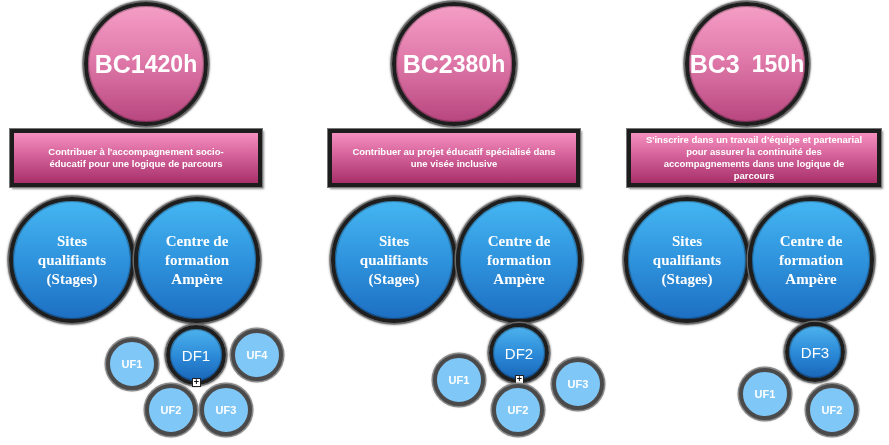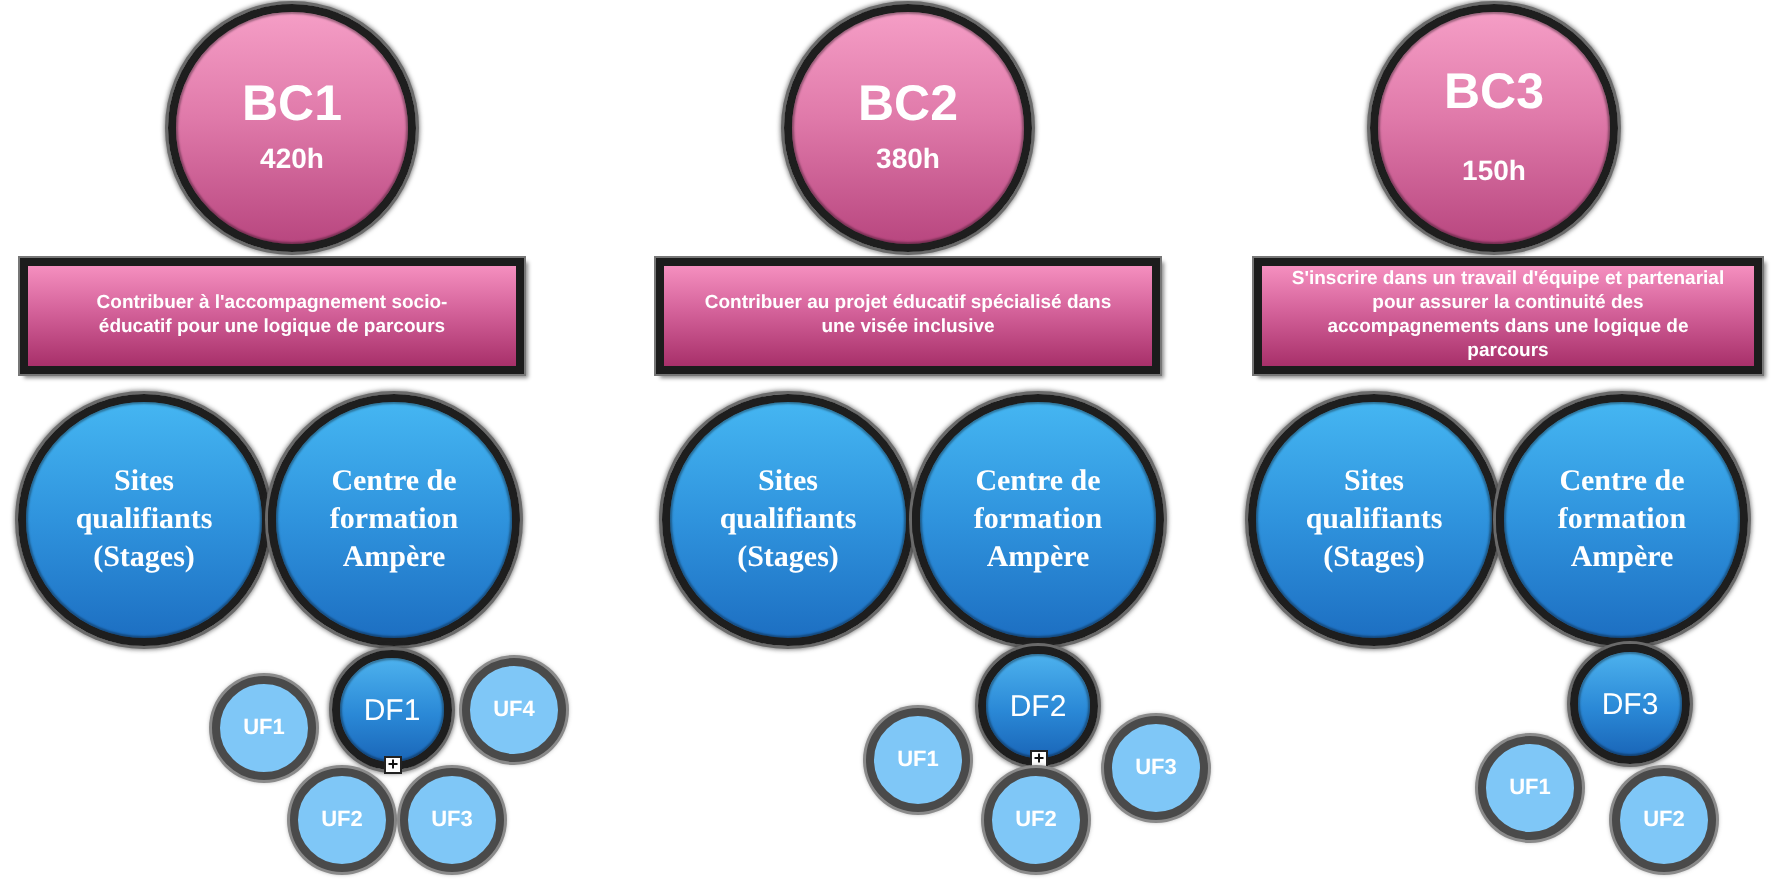--- a/index.html
+++ b/index.html
@@ -6,7 +6,7 @@
   body { width: 889px; height: 445px; position: relative; overflow: hidden;
          font-family: "Liberation Sans", sans-serif; }
   .node { position: absolute; border-radius: 50%; box-sizing: border-box;
-          display: flex; flex-direction: column; align-items: center; justify-content: center;
+          display: flex; align-items: center; justify-content: center;
           color: #ffffff; text-align: center;
           border: 4px solid #1e1e1e;
           box-shadow: 0 0 0 1.5px #6a6a6a, 0 0 2px 2px rgba(40,40,40,0.55), inset 0 0 1px 1px rgba(0,0,0,0.35); }

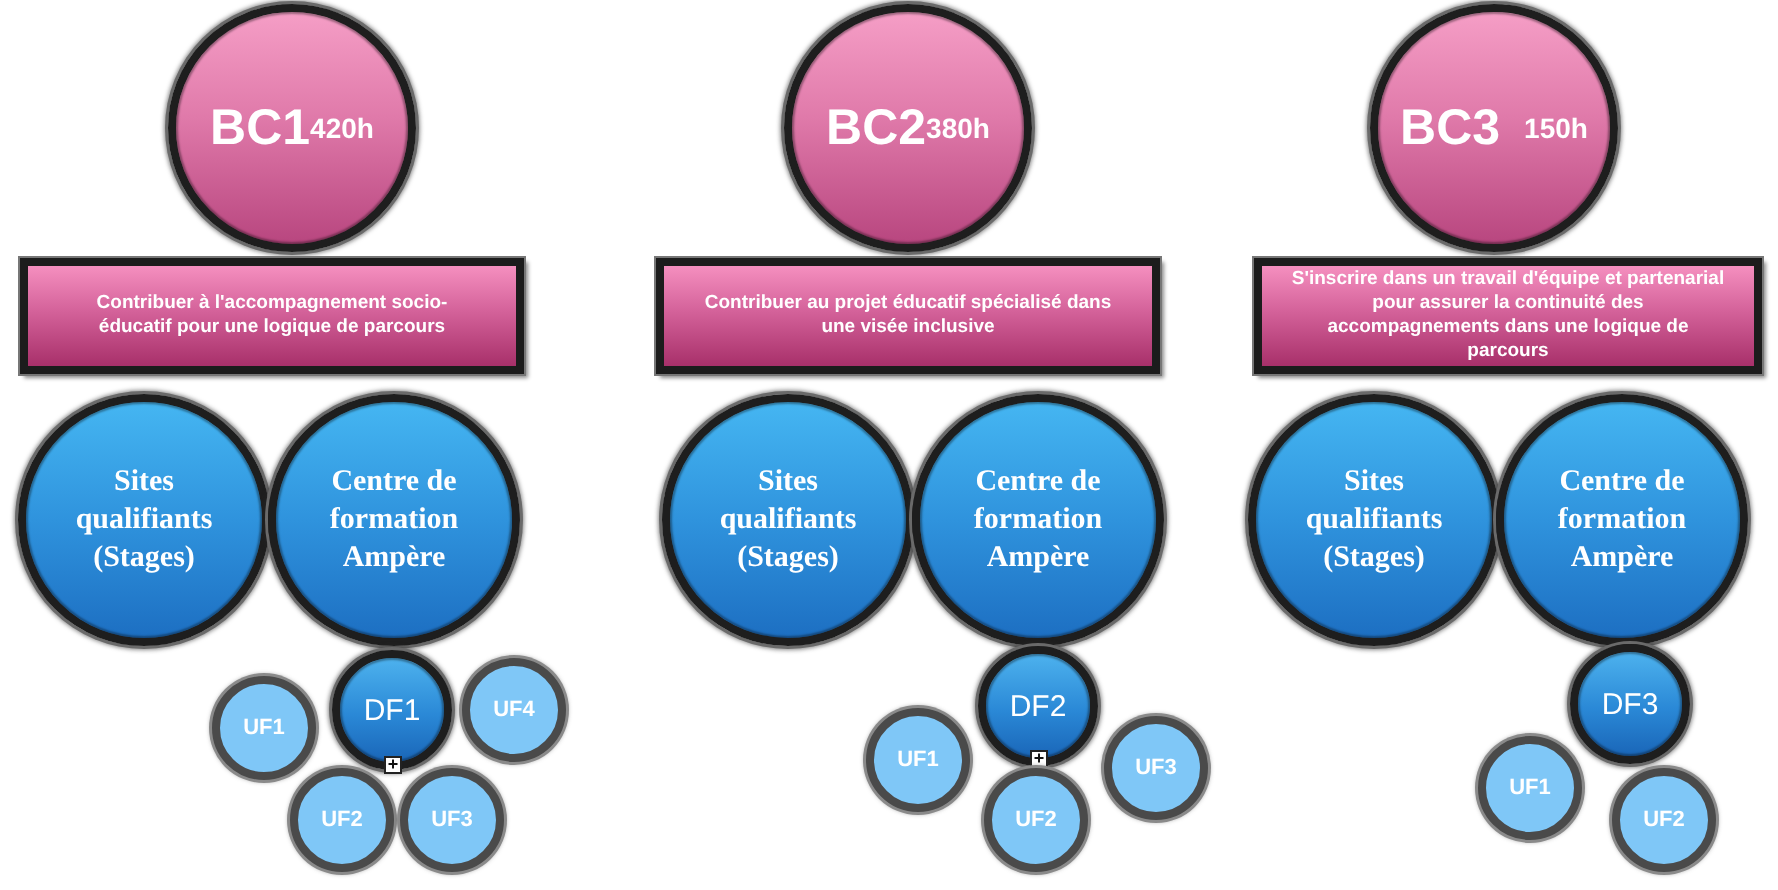--- a/index.html
+++ b/index.html
@@ -13,7 +13,7 @@
   .bc { width: 124px; height: 124px;
         background: linear-gradient(180deg, #f59ec6 0%, #e07aaa 45%, #b8467f 100%); }
   .bc .code { font-size: 25px; font-weight: bold; line-height: 30px; }
-  .bc .hours { font-size: 14px; font-weight: bold; line-height: 24px; }
+  .bc .hours { font-size: 23px; font-weight: bold; line-height: 24px; }
   .banner { position: absolute; box-sizing: border-box; width: 252px; height: 58px;
             background: linear-gradient(180deg, #f58fbf 0%, #d4629a 45%, #a8306a 100%);
             border: 4px solid #1c1c1c;

